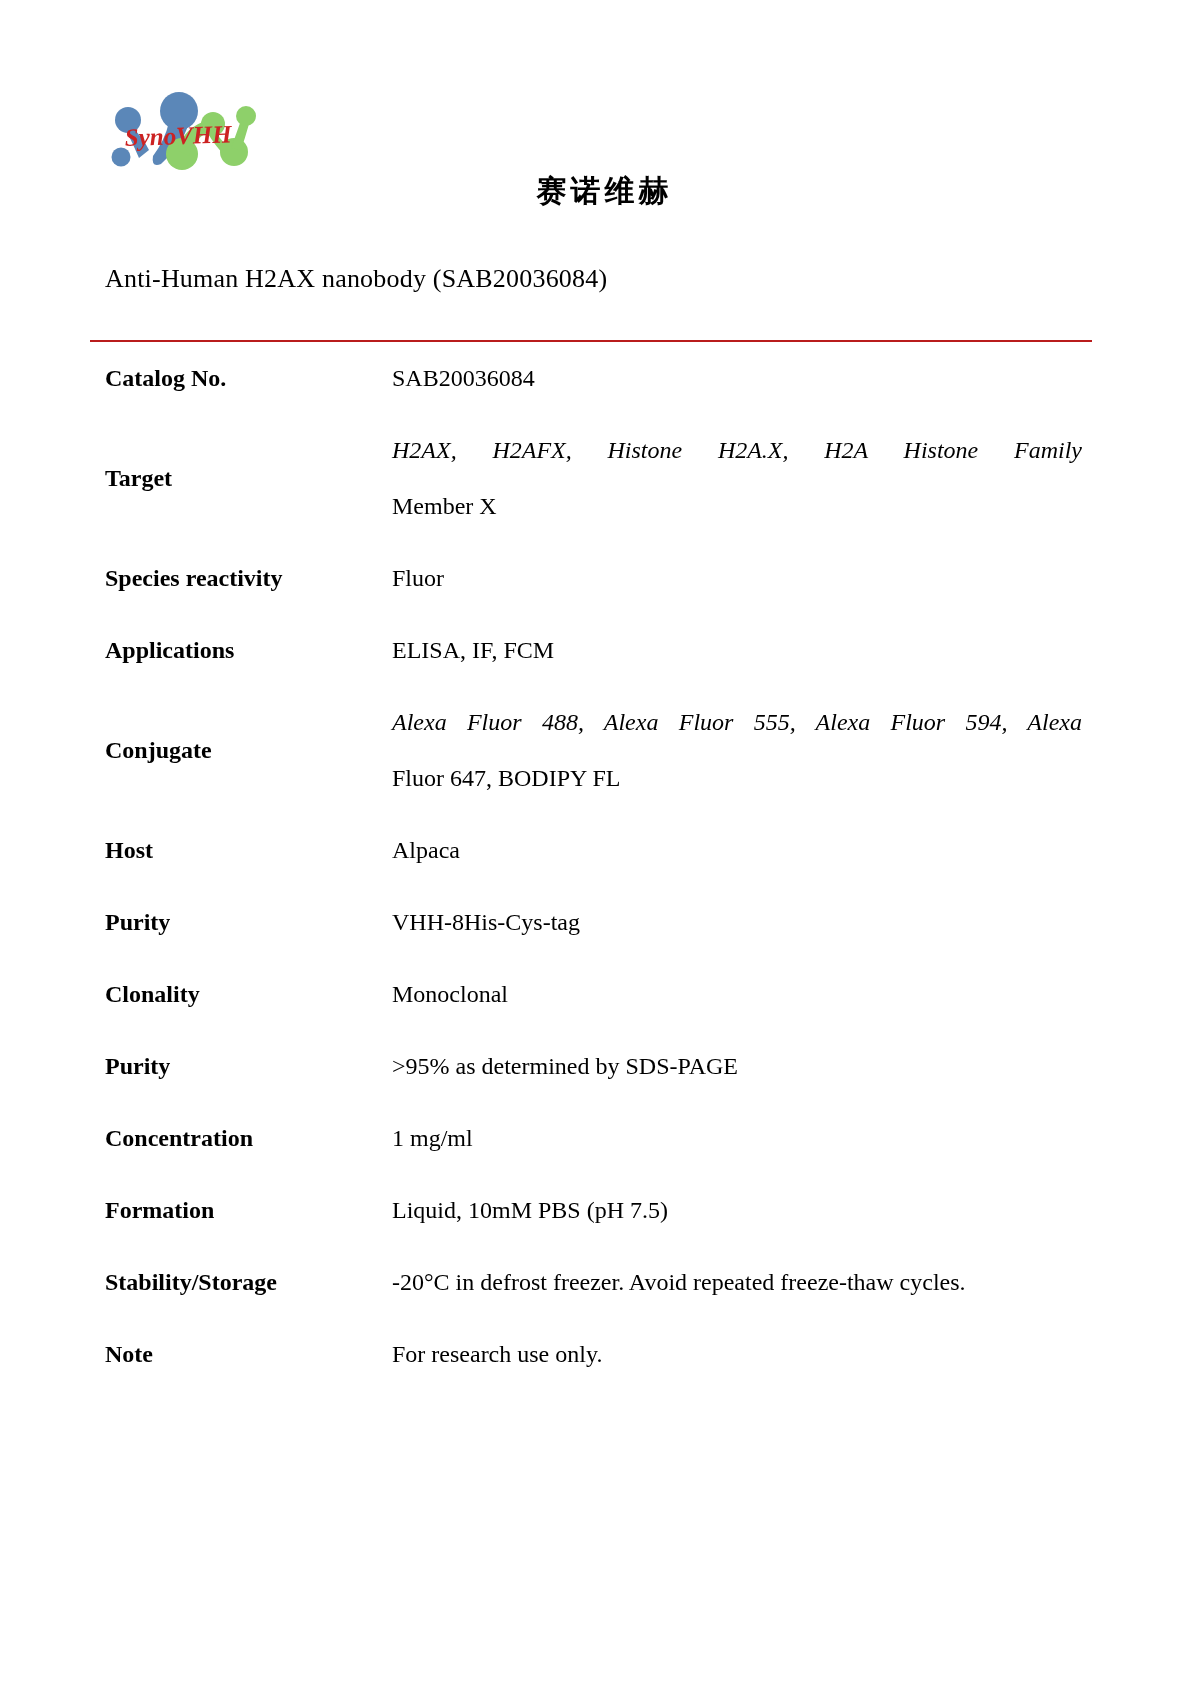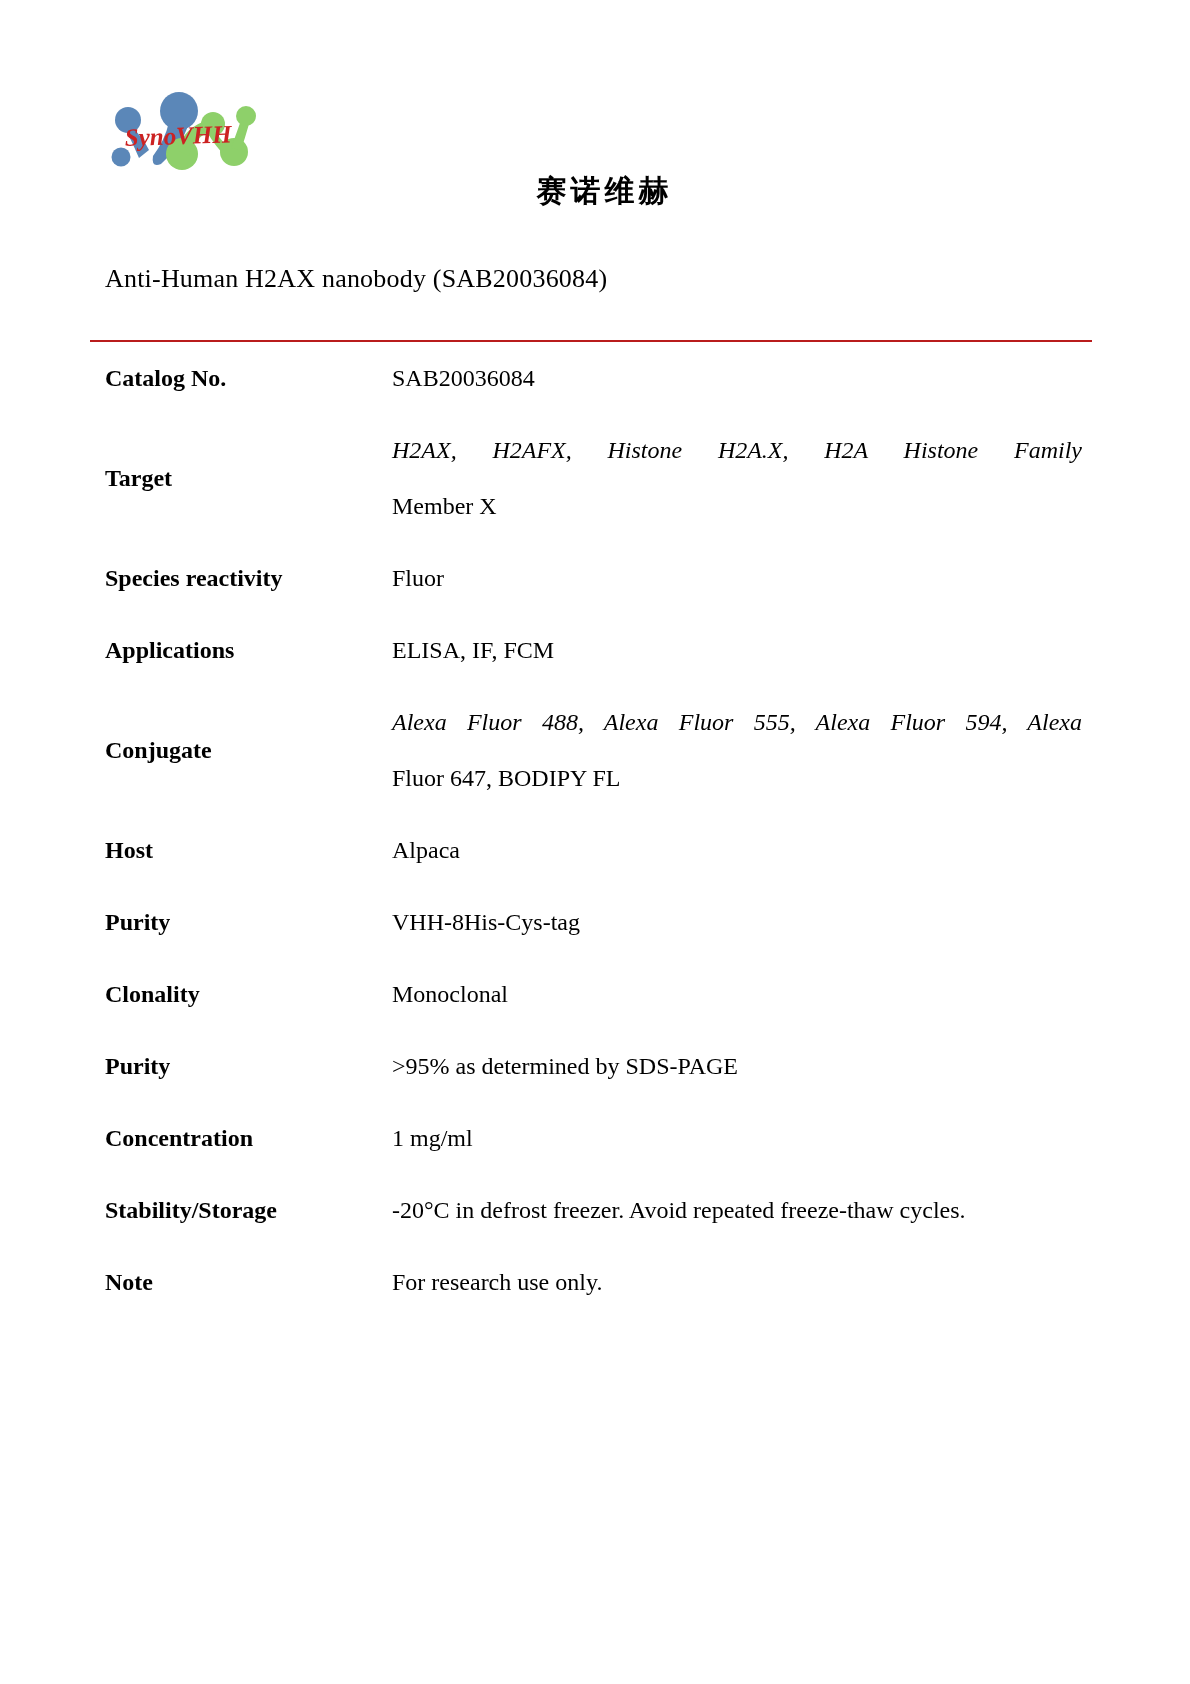--- a/index.html
+++ b/index.html
@@ -169,6 +169,12 @@
         </div>
       </div>
       <div class="row">
+        <div class="label">Formation</div>
+        <div class="value">
+          <div class="line">Liquid, 10mM PBS (pH 7.5)</div>
+        </div>
+      </div>
+      <div class="row">
         <div class="label">Stability/Storage</div>
         <div class="value">
           <div class="line">-20°C in defrost freezer. Avoid repeated freeze-thaw cycles.</div>

